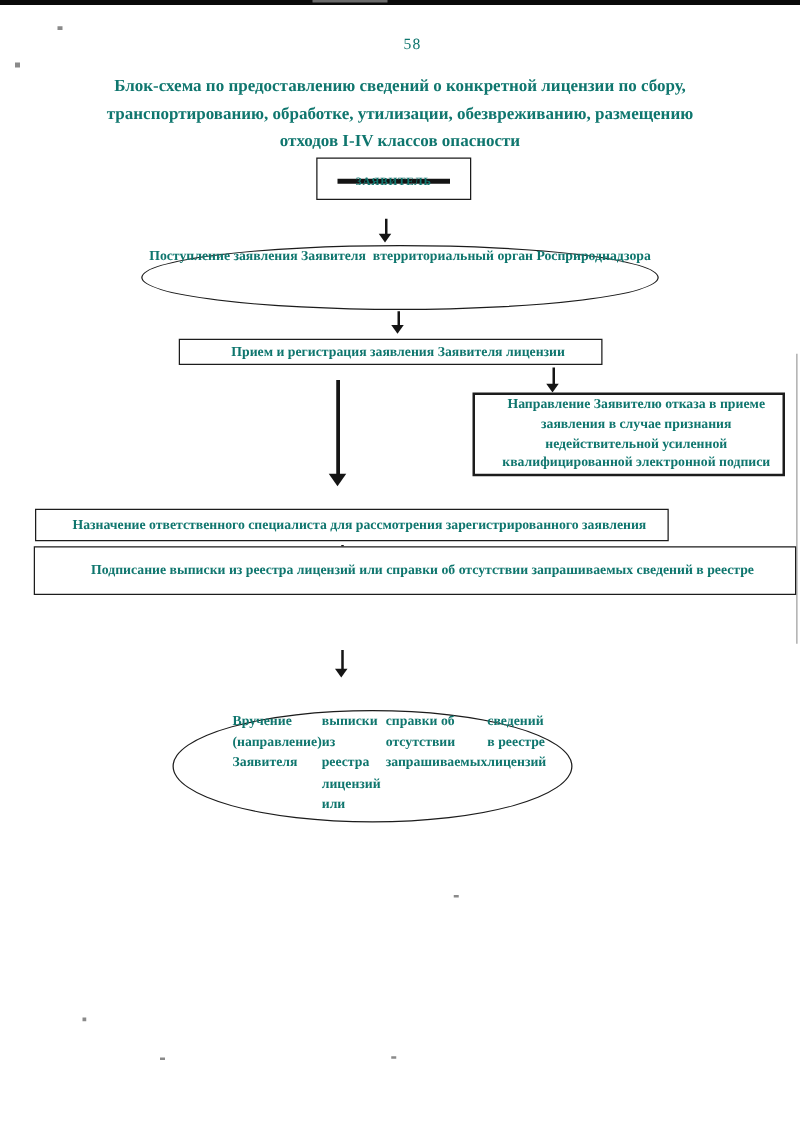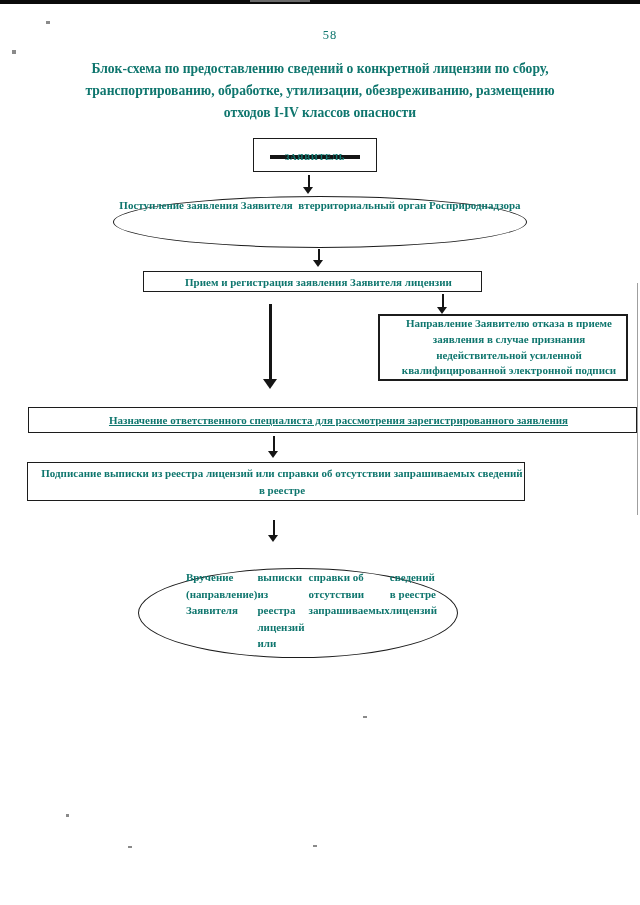--- a/index.html
+++ b/index.html
@@ -19,7 +19,7 @@
   
   .shape{position:absolute;box-sizing:border-box;font-weight:bold;}
   .applicant-outer{
-    left:253px;top:138px;width:124px;height:31px;
+    left:253px;top:126px;width:124px;height:31px;
     border:1px solid #1b1b1b;padding:16px;background:#fff;
   }
   .applicant-inner{

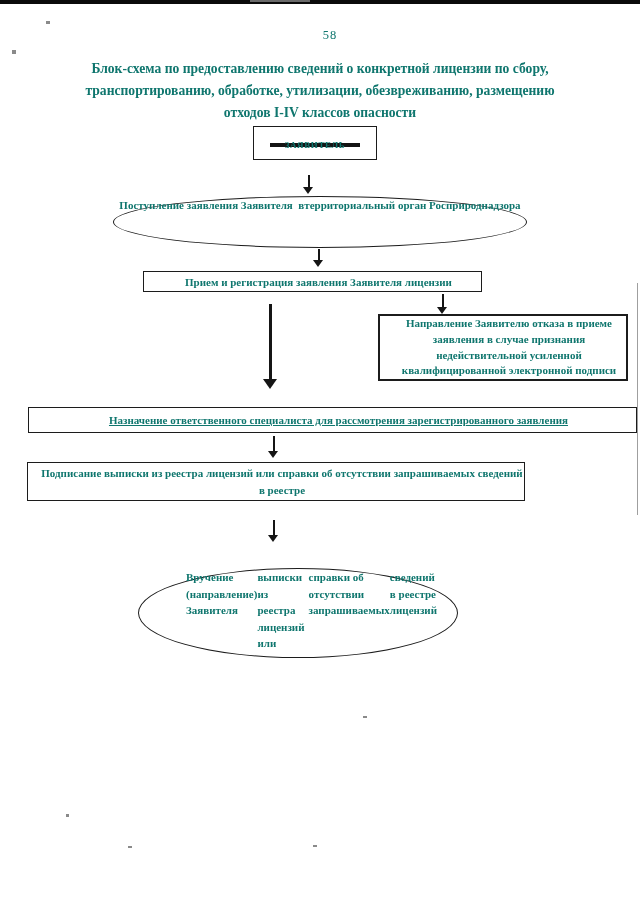--- a/index.html
+++ b/index.html
@@ -40,7 +40,7 @@
   }
   .reg-box{left:143px;top:271px;width:339px;height:21px;}
   .reject-box{left:378px;top:314px;width:250px;height:67px;border-width:2px;line-height:15.8px;}
-  .assign-box{left:28px;top:407px;width:609px;height:26px;text-decoration:underline;}
+  .assign-box{left:28px;top:407px;width:507px;height:26px;}
   .sign-box{left:27px;top:462px;width:498px;height:39px;line-height:17px;}
   .line{white-space:pre-wrap;}
   

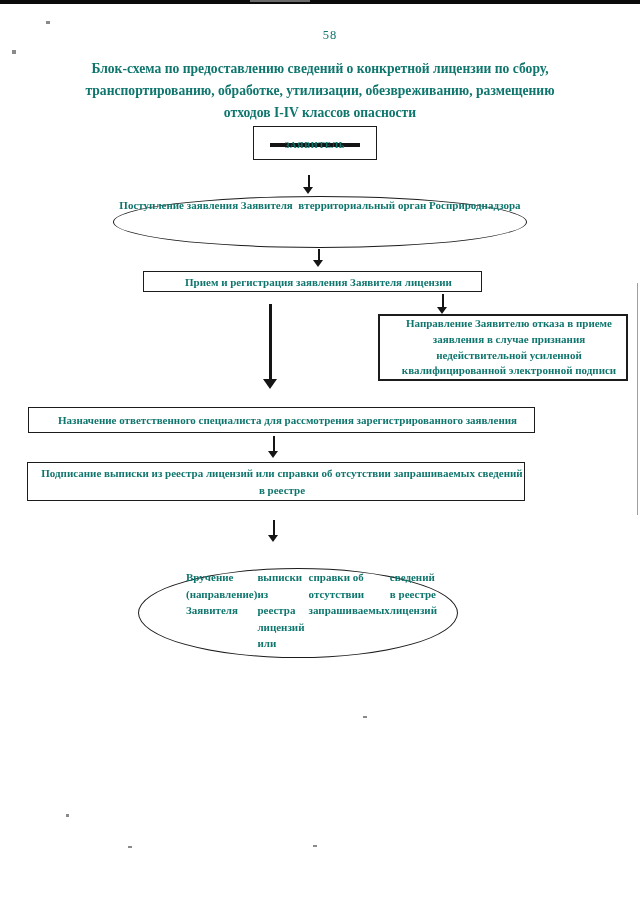--- a/index.html
+++ b/index.html
@@ -41,7 +41,7 @@
   .reg-box{left:143px;top:271px;width:339px;height:21px;}
   .reject-box{left:378px;top:314px;width:250px;height:67px;border-width:2px;line-height:15.8px;}
   .assign-box{left:28px;top:407px;width:507px;height:26px;}
-  .sign-box{left:27px;top:462px;width:498px;height:39px;line-height:17px;}
+  .sign-box{left:27px;top:437px;width:610px;height:39px;line-height:17px;}
   .line{white-space:pre-wrap;}
   
   .arrow{position:absolute;width:11px;}

